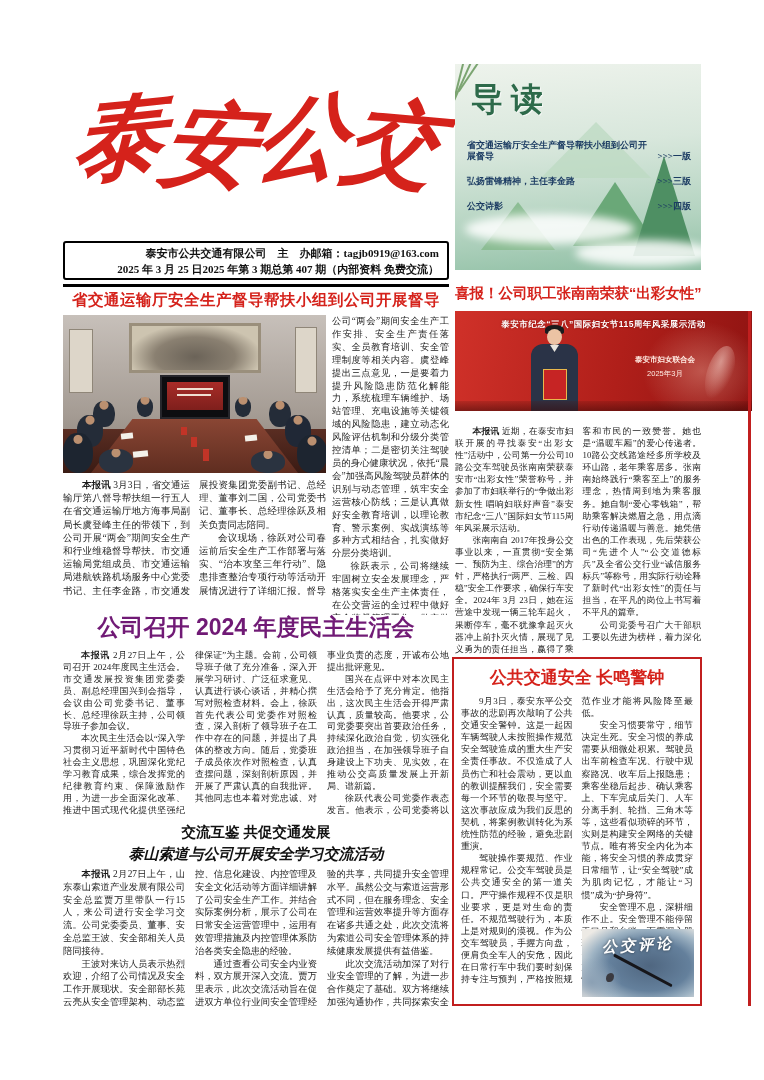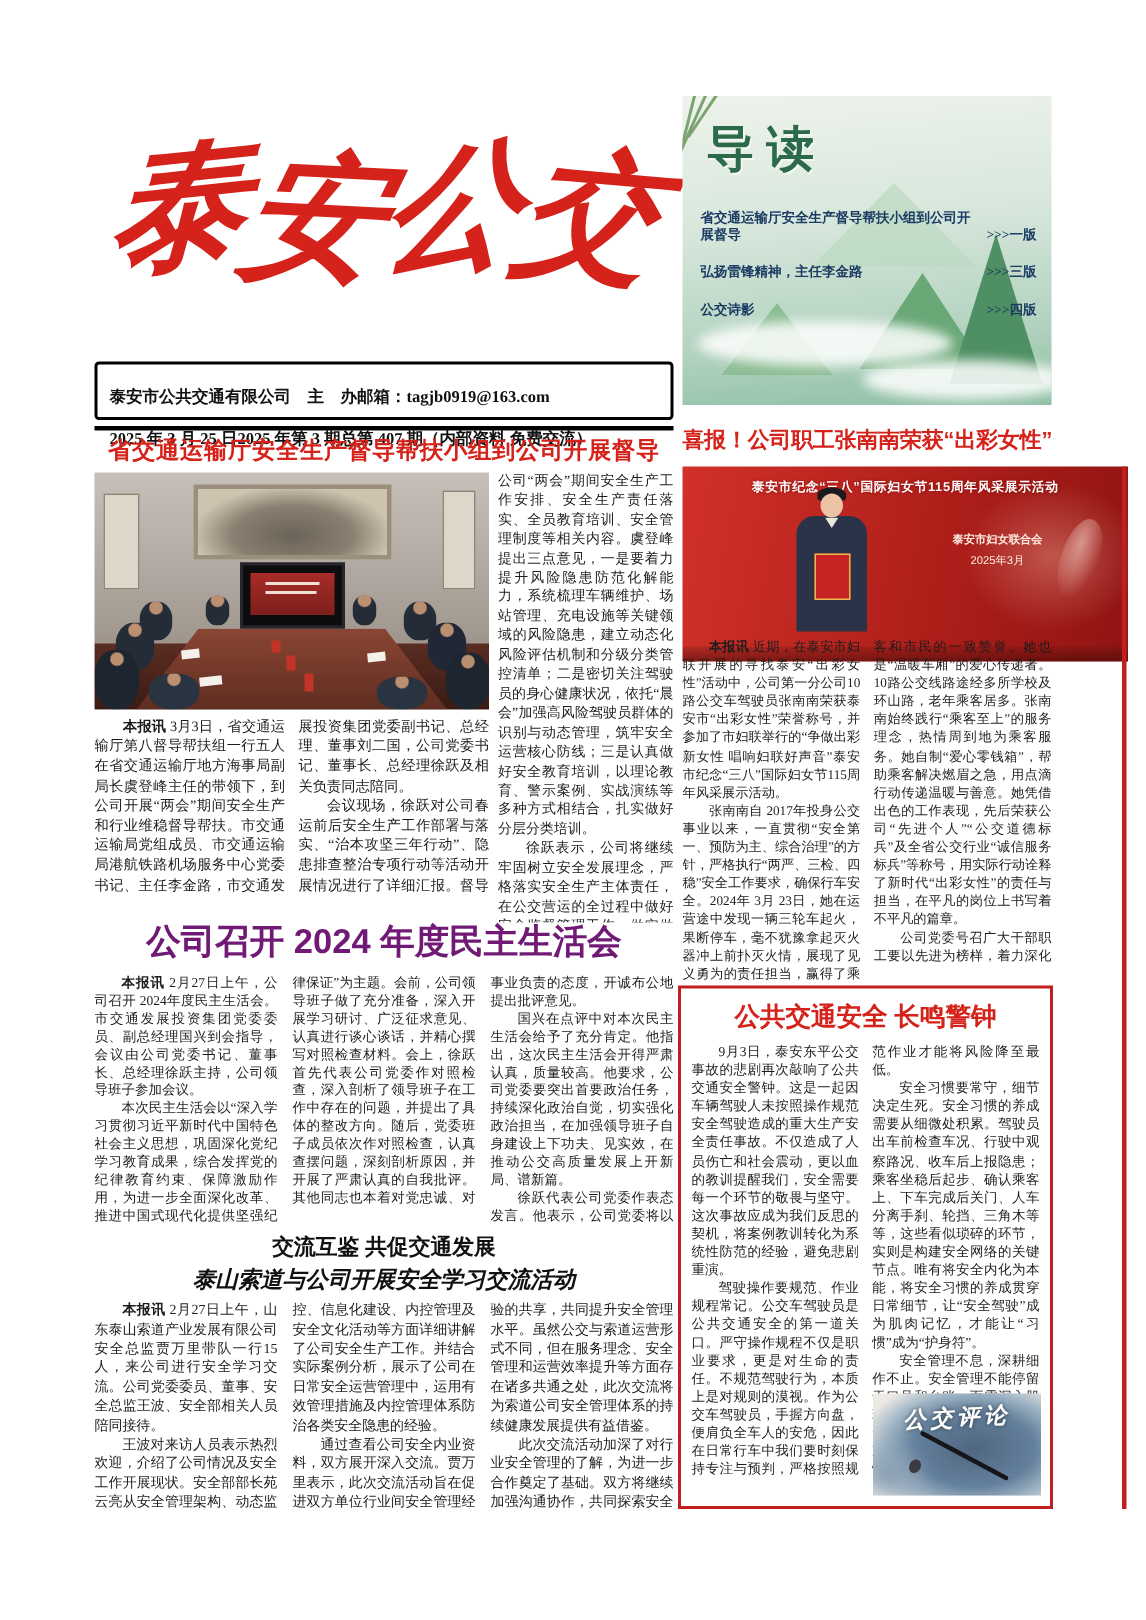--- a/index.html
+++ b/index.html
@@ -17,7 +17,7 @@
   .calligraphy span:nth-child(4){ transform:rotate(5deg) skewX(-9deg) translateY(6px); }
   .pinyin-bar { left:63px; top:214px; width:386px; height:23px; background:#2a6db8; color:#fff; display:flex; justify-content:space-around; align-items:center; font-family:"Liberation Sans",sans-serif; font-size:13px; font-weight:bold; letter-spacing:2px; padding:0 30px; }
   .info-box { left:63px; top:241px; width:386px; height:39px; border:2px solid #000; border-radius:3px; padding:2px 8px; font-size:11px; font-weight:bold; color:#111; }
-  .info-box .row { display:flex; justify-content:flex-start; line-height:16px; white-space:nowrap;margin-top:12px; }
+  .info-box .row { display:flex; justify-content:flex-end; line-height:16px; white-space:nowrap; }
   .black-rule { left:63px; top:284px; width:386px; height:3px; background:#000; }
 
   

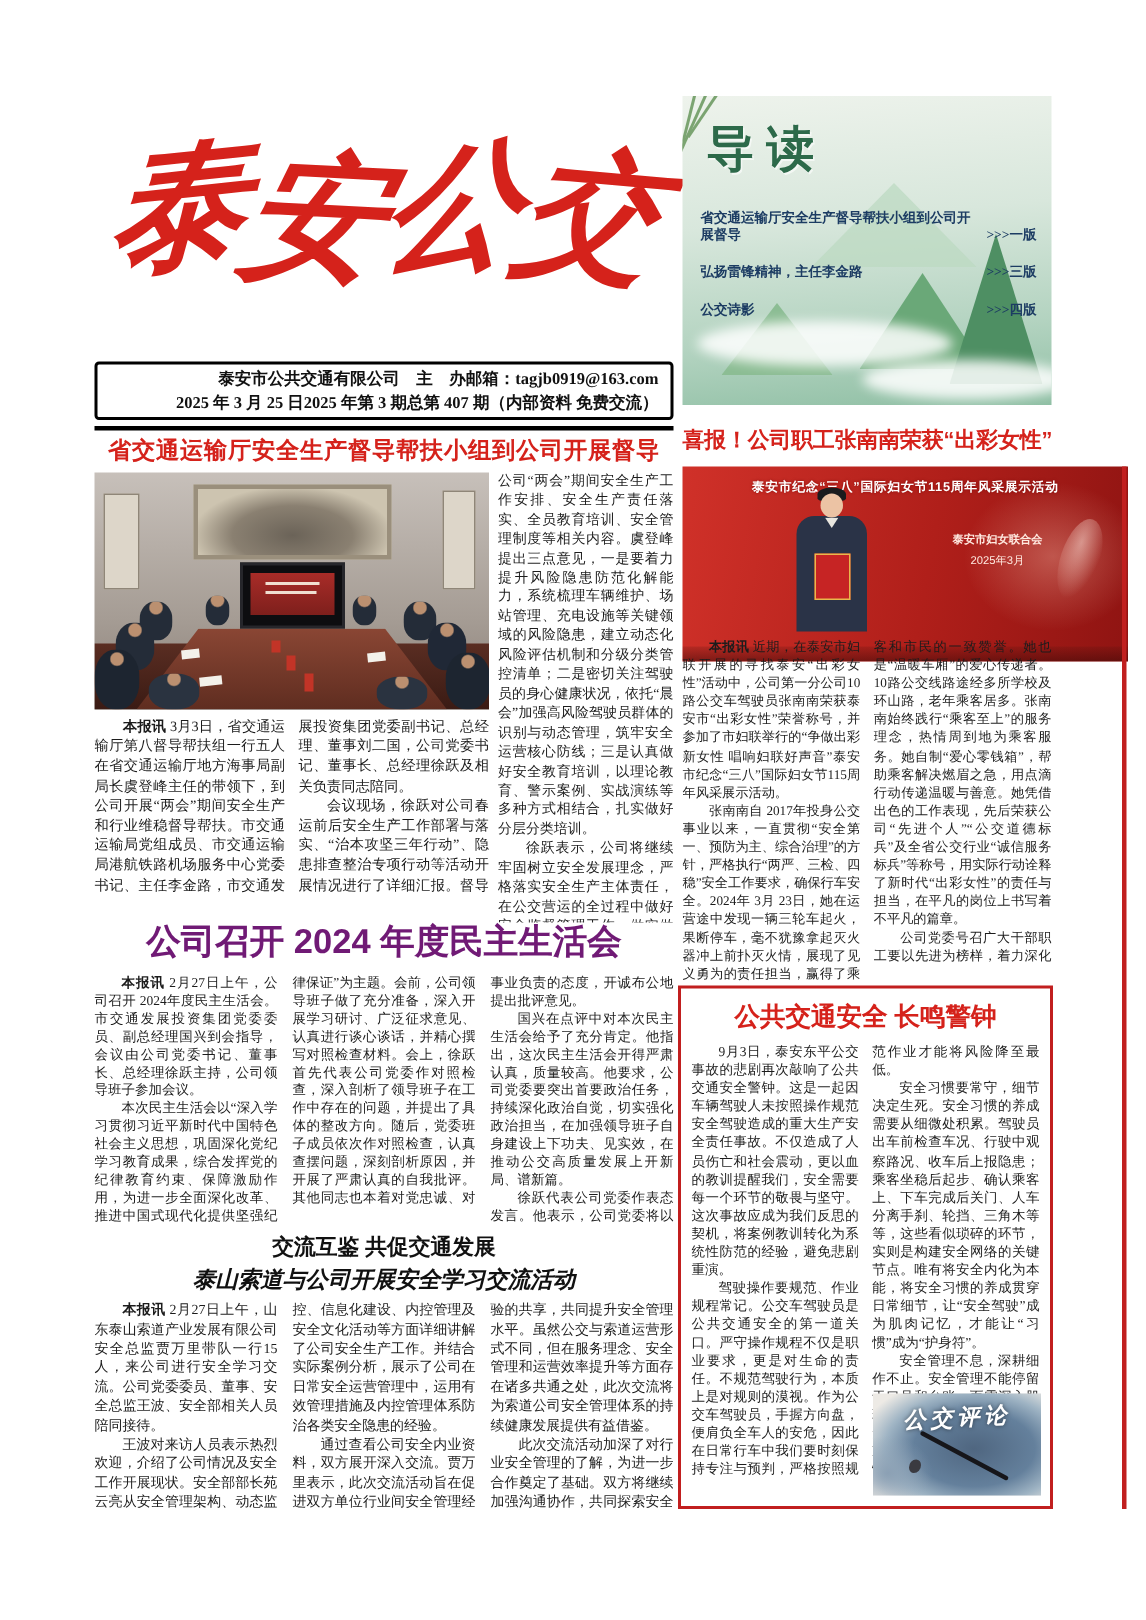--- a/index.html
+++ b/index.html
@@ -75,7 +75,7 @@
       background:radial-gradient(circle at 50% 16%, #bb9070 0 4px, transparent 5px), #242c38; }
 
   
-  .photo2 { left:455px; top:311px; width:297px; height:130px; overflow:hidden; background:linear-gradient(100deg,#d03129 0%,#b01f1a 55%,#8f1412 100%); }
+  .photo2 { left:455px; top:311px; width:297px; height:100px; overflow:hidden; background:linear-gradient(100deg,#d03129 0%,#b01f1a 55%,#8f1412 100%); }
   .p2-glow { position:absolute; right:-10px; top:10px; width:120px; height:100px; background:radial-gradient(ellipse,rgba(255,200,180,.35),transparent 70%); }
   .p2-banner { position:absolute; left:0; top:8px; width:100%; text-align:center; color:#fff; font-weight:bold; font-size:8.5px; letter-spacing:.5px; white-space:nowrap; font-family:"Liberation Sans",sans-serif; text-shadow:0 0 2px rgba(120,0,0,.8); }
   .p2-org  { position:absolute; left:150px; top:44px; width:120px; text-align:center; color:#ffe9e0; font-size:7.5px; font-weight:bold; font-family:"Liberation Sans",sans-serif; }

